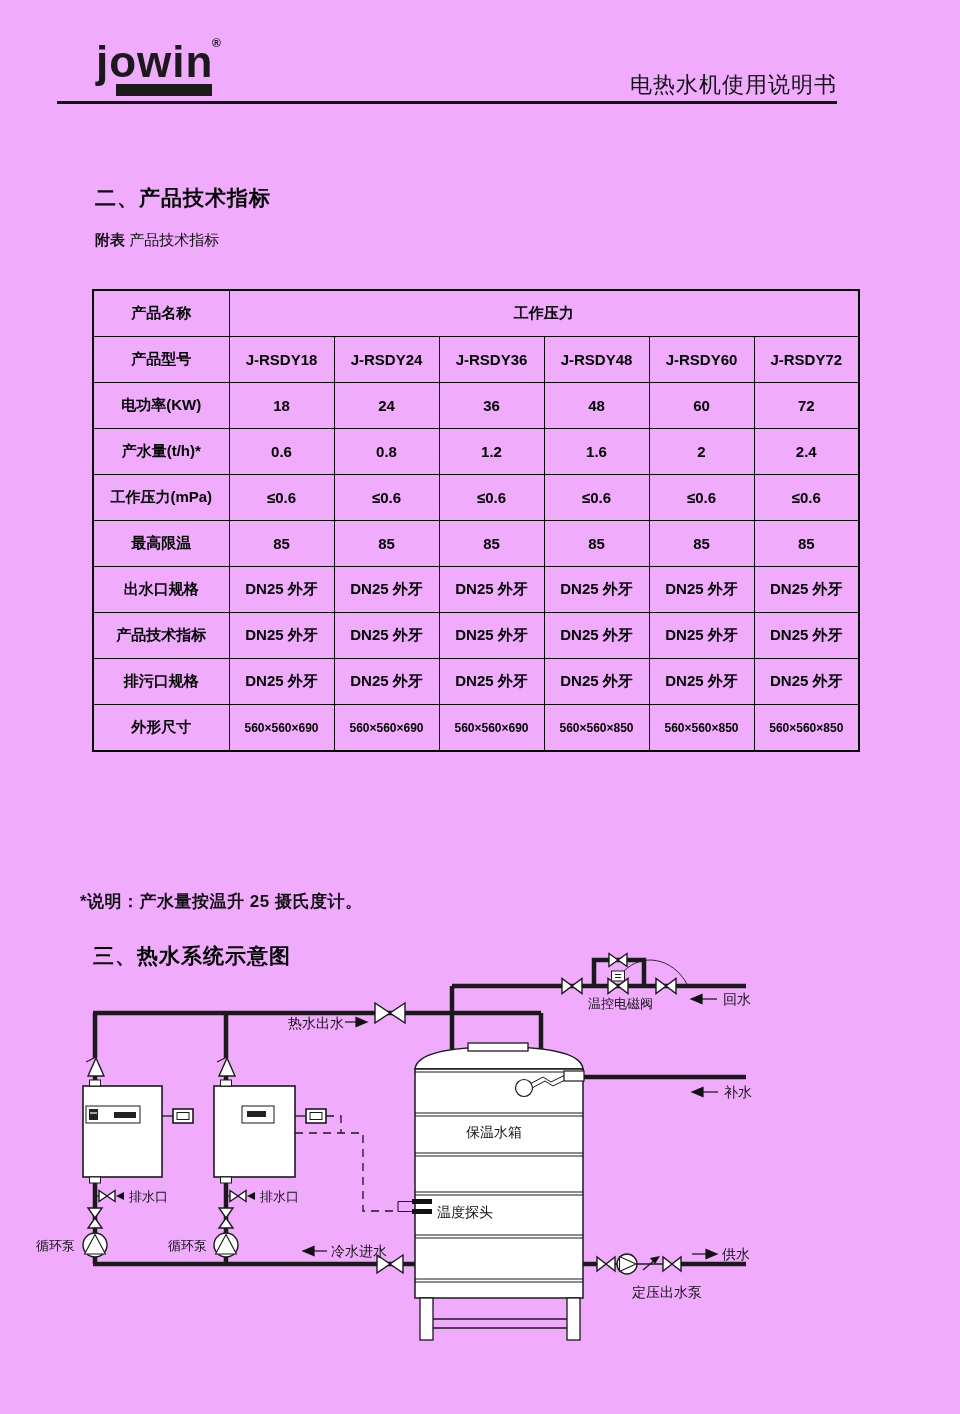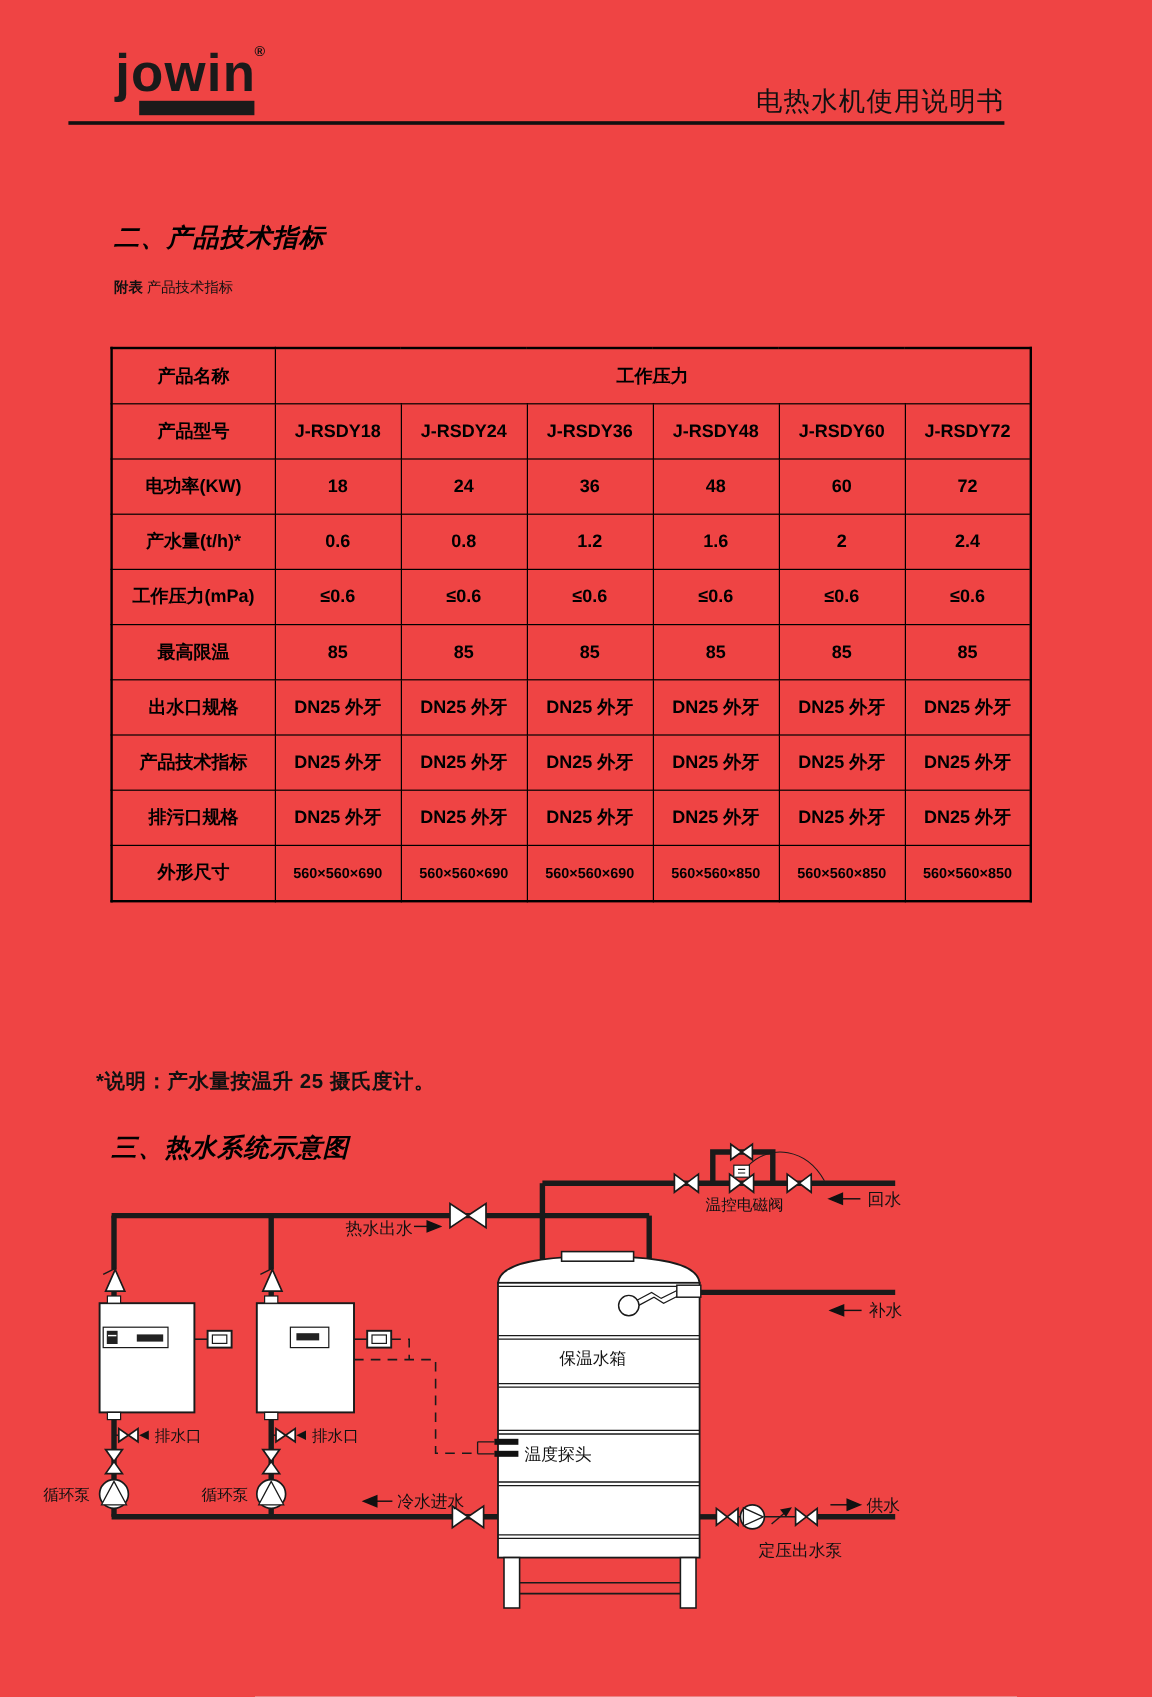--- a/index.html
+++ b/index.html
@@ -4,7 +4,7 @@
 <style>
   html,body{margin:0;padding:0;background:#e8e8e8;}
   #page{
-    position:relative;width:960px;height:1414px;background:#ef4444;
+    position:relative;width:960px;height:1414px;background:#f0abfc;
     font-family:"Liberation Sans","DejaVu Sans",sans-serif;color:#111;
     overflow:hidden;margin:0 auto;
   }

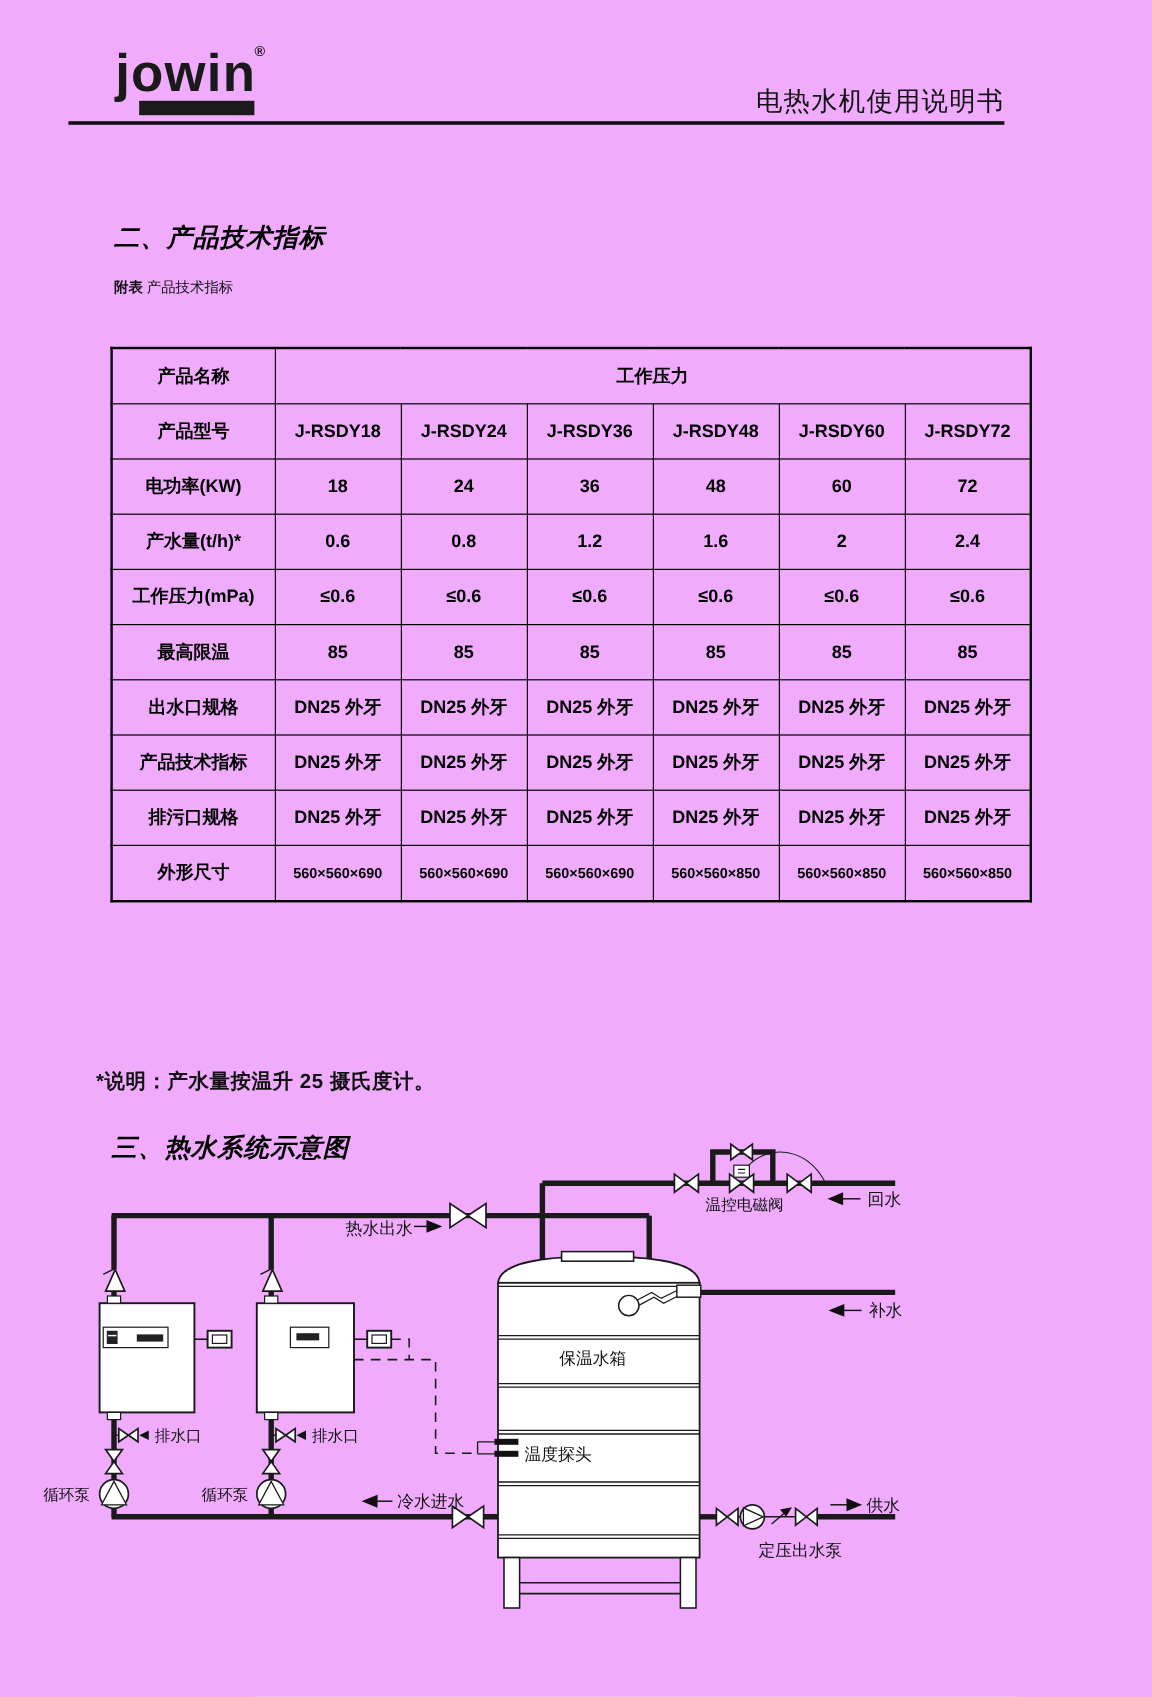--- a/index.html
+++ b/index.html
@@ -17,7 +17,7 @@
   .doc-title{top:70px;right:123px;font-size:22px;letter-spacing:1px;color:#111;}
   .header-rule{left:57px;top:101px;width:780px;height:3px;background:#111;}
   
-  .sec-title{font-size:21px;font-weight:800;letter-spacing:1px;color:#000;font-style:italic;}
+  .sec-title{font-size:21px;font-weight:800;letter-spacing:1px;color:#000;}
   .sec2-title{left:95px;top:184px;}
   .sec3-title{left:93px;top:942px;}
   .table-caption{left:95px;top:231px;font-size:12px;}

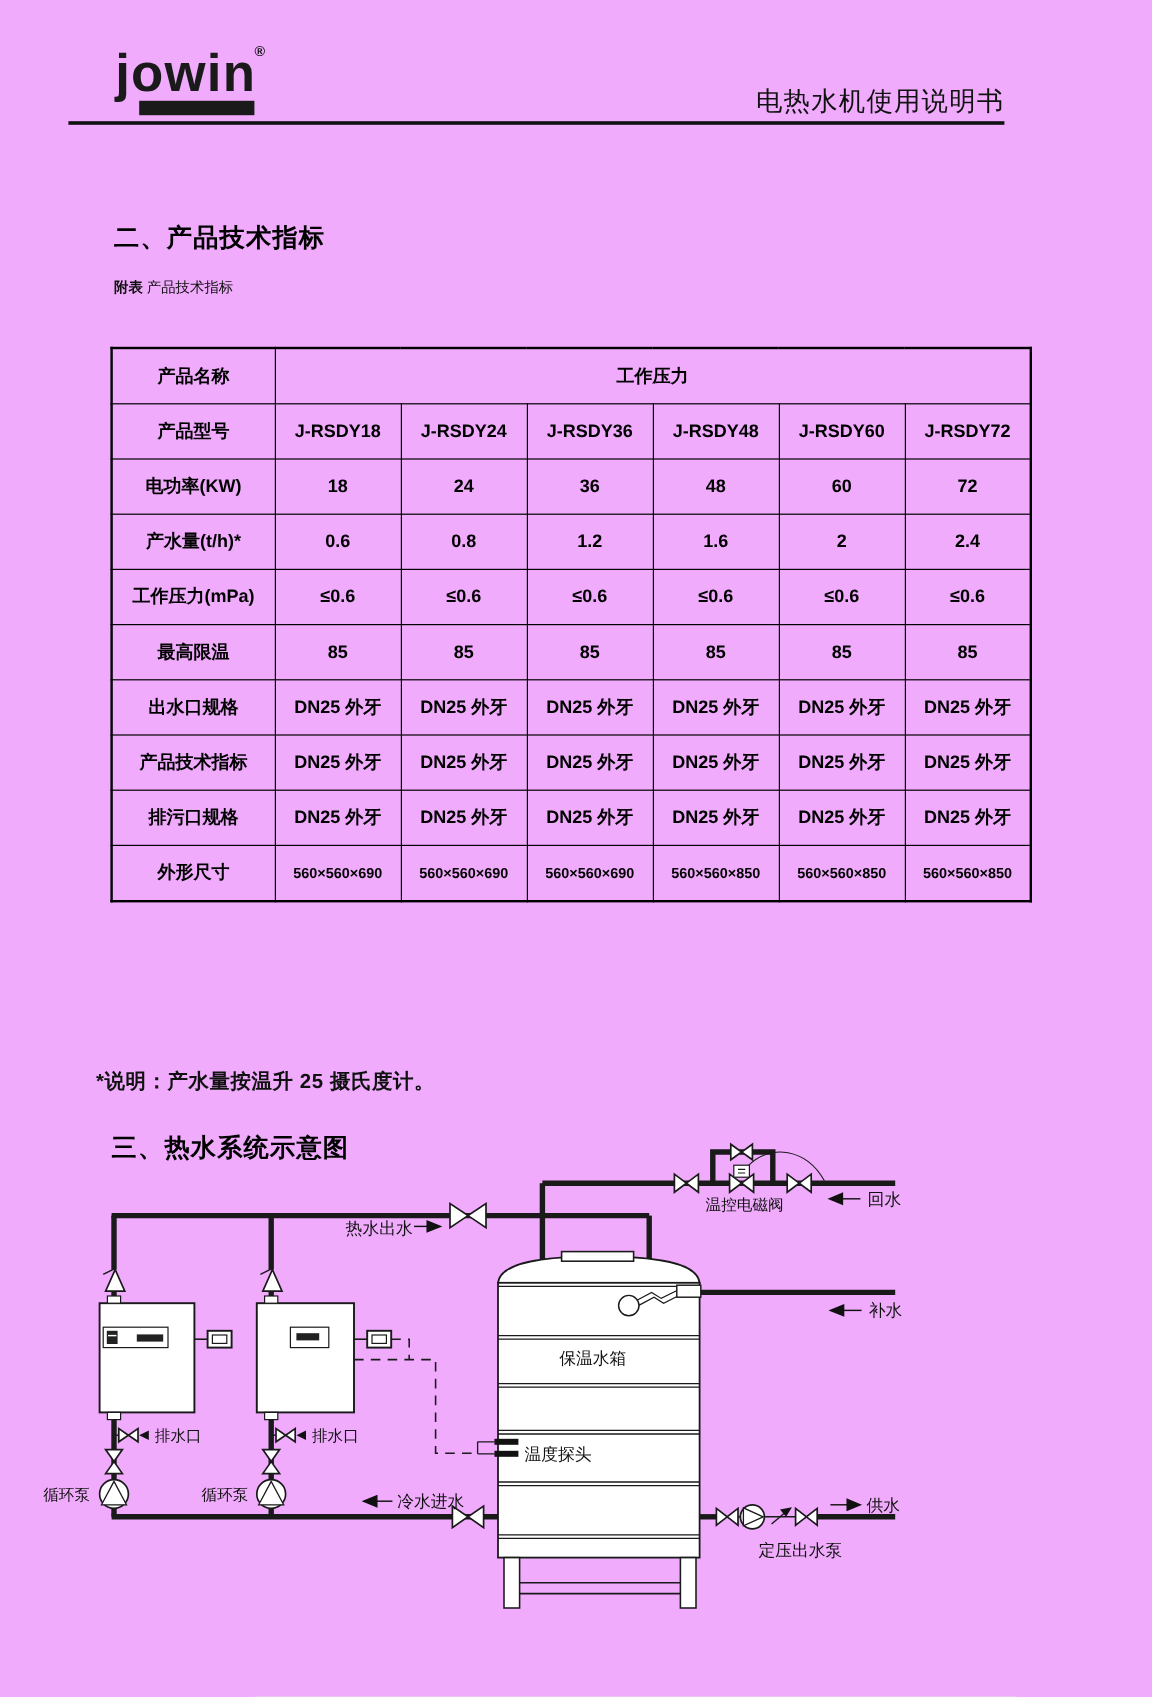--- a/index.html
+++ b/index.html
@@ -20,7 +20,7 @@
   .sec-title{font-size:21px;font-weight:800;letter-spacing:1px;color:#000;}
   .sec2-title{left:95px;top:184px;}
   .sec3-title{left:93px;top:942px;}
-  .table-caption{left:95px;top:231px;font-size:12px;}
+  .table-caption{left:95px;top:231px;font-size:15px;}
   .table-caption .cap-bold{font-weight:800;}
   .note-line{left:80px;top:890px;font-size:17px;font-weight:800;letter-spacing:0.5px;}
   

